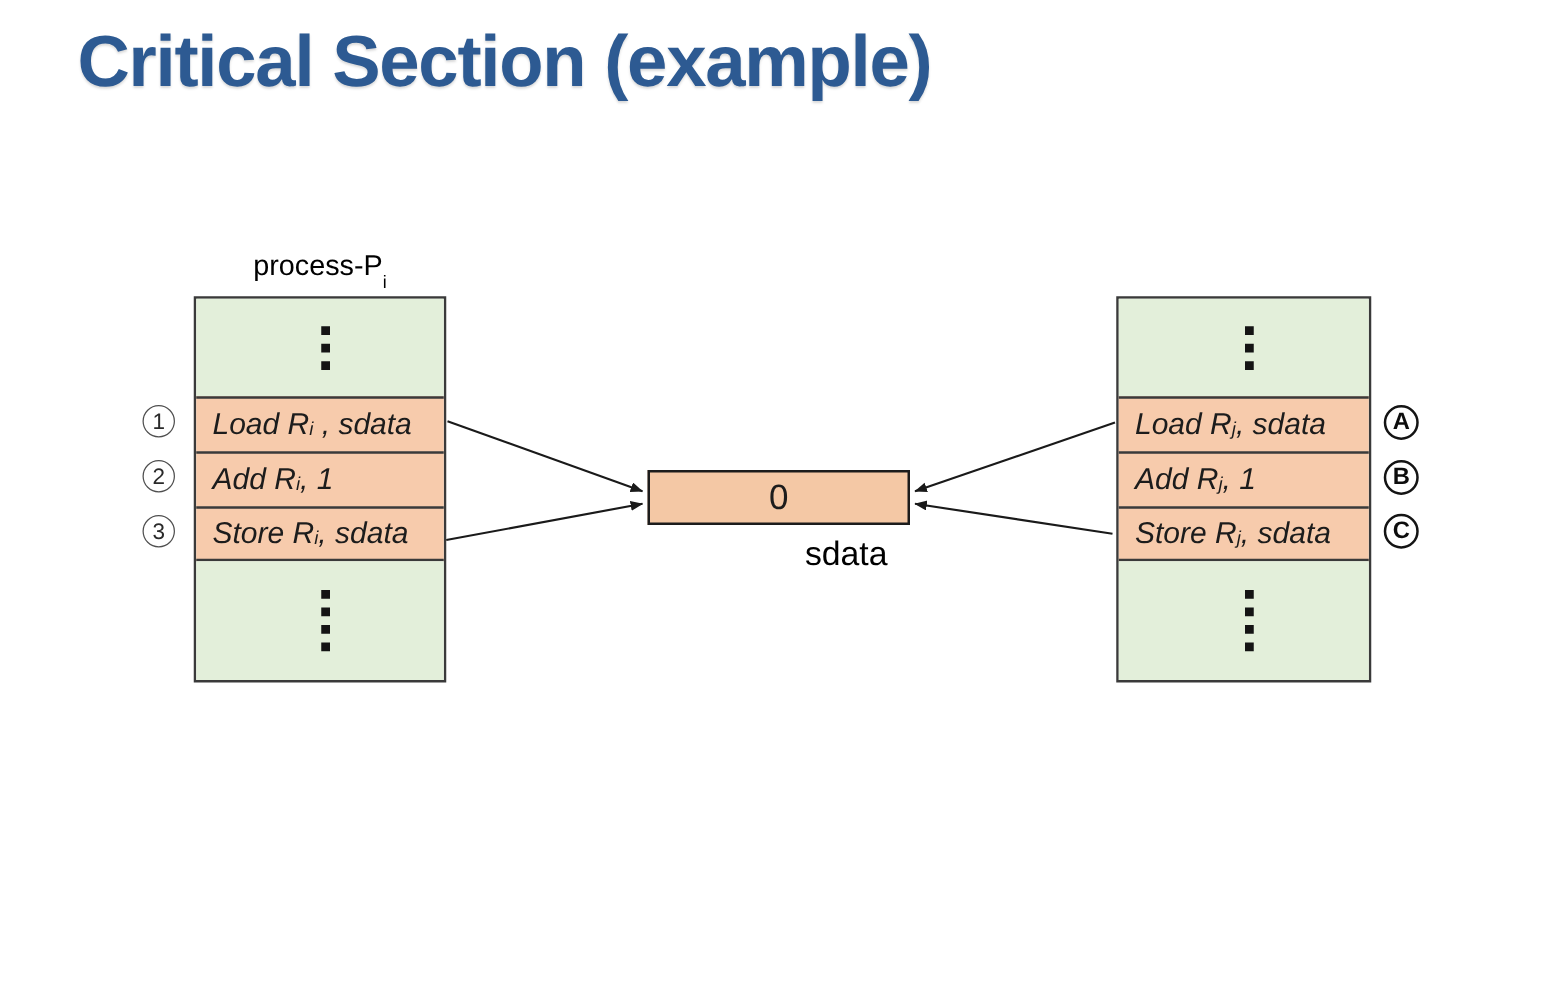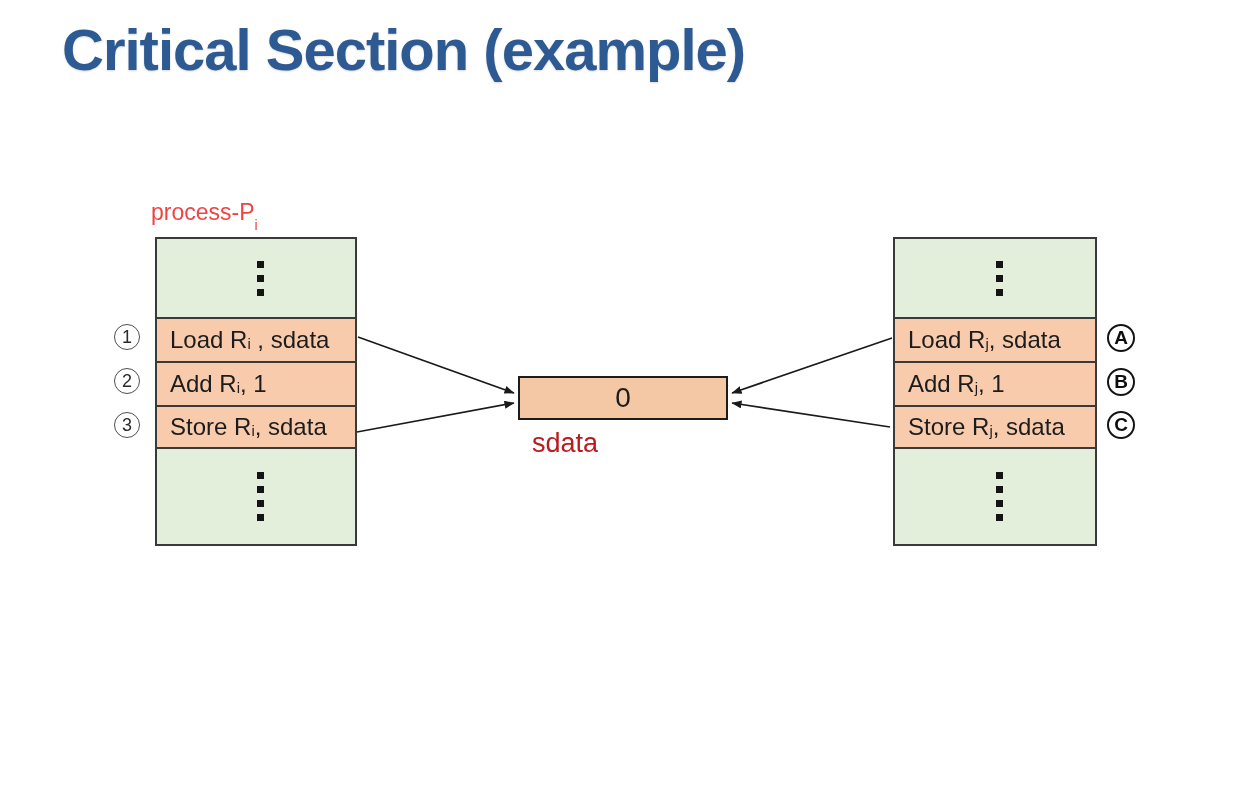--- a/index.html
+++ b/index.html
@@ -30,8 +30,9 @@
     position: absolute;
     top: 199px;
     width: 210px;
+    text-align: center;
     font-size: 23px;
-    color: #ef4444;
+    color: #000000;
     white-space: nowrap;
   }
   sub.ss {

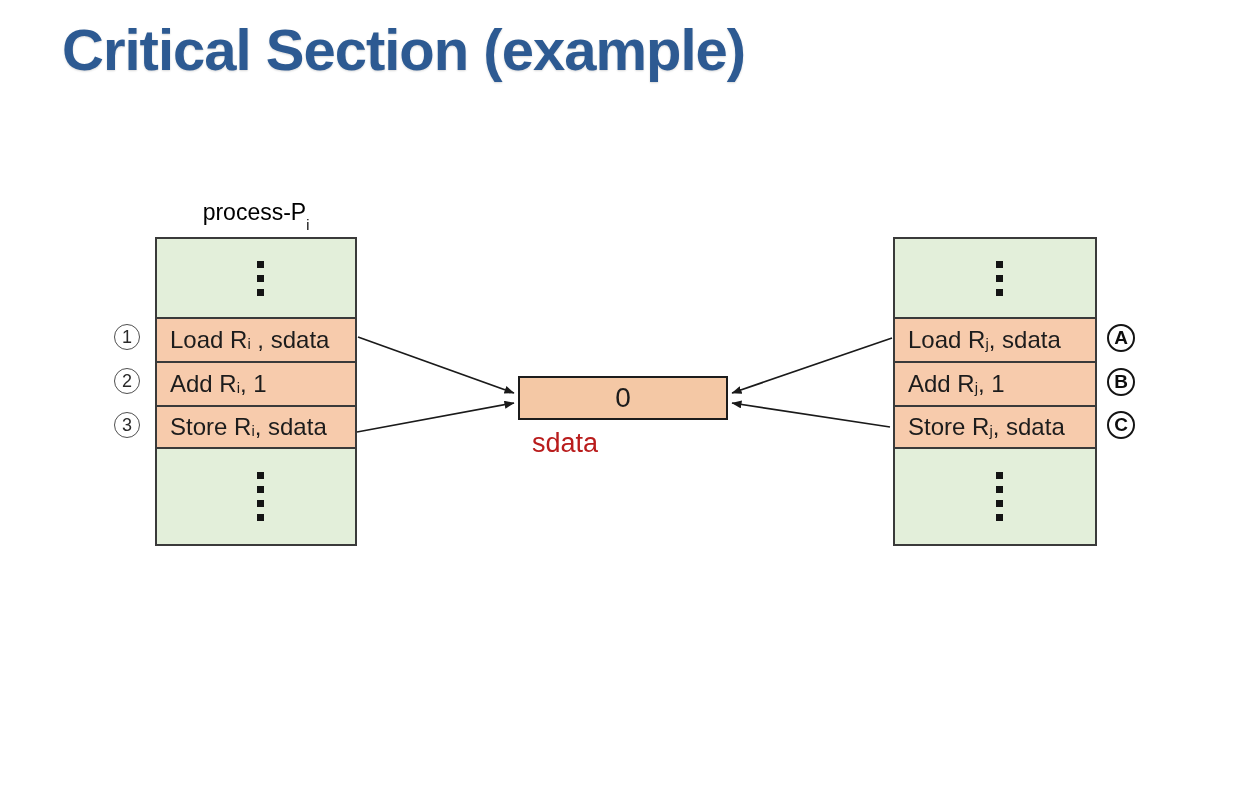--- a/index.html
+++ b/index.html
@@ -49,6 +49,7 @@
     box-sizing: border-box;
     display: flex;
     flex-direction: column;
+    font-style: italic;
   }
   .sec-green {
     background: #e3efda;

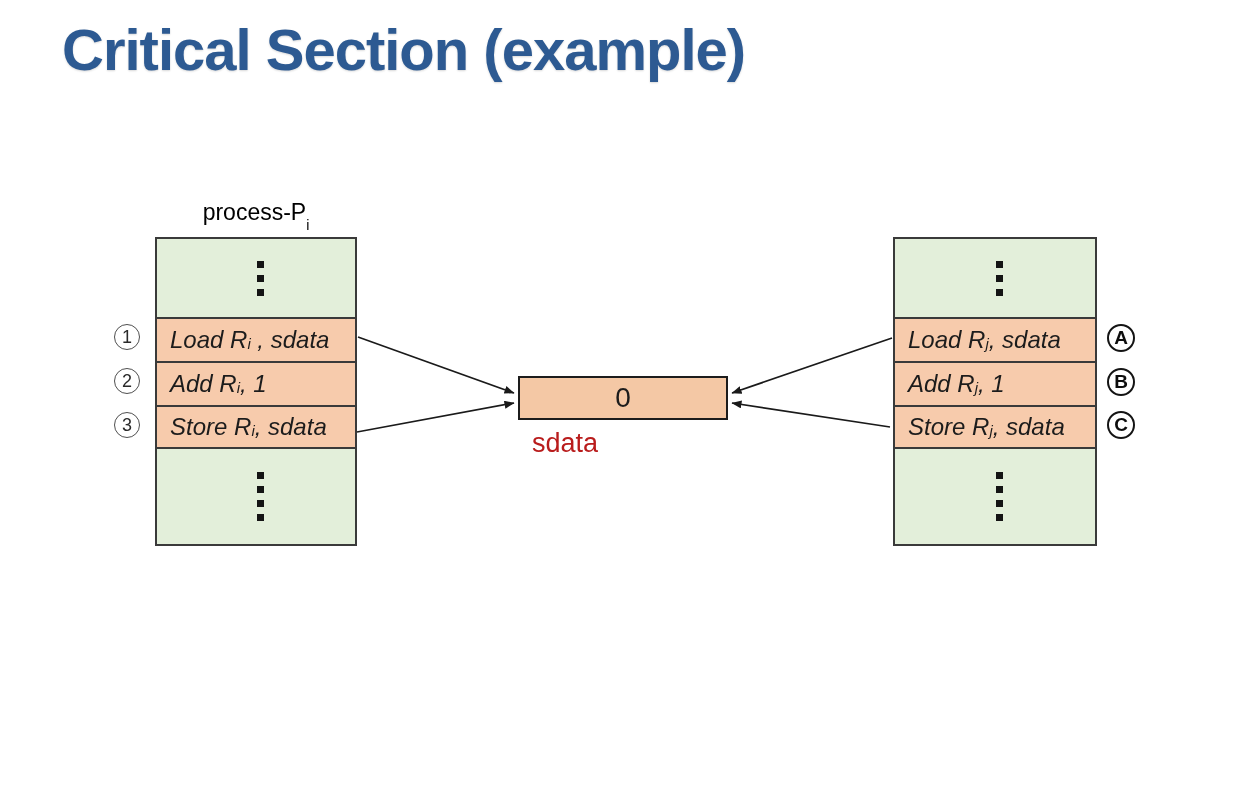--- a/index.html
+++ b/index.html
@@ -126,12 +126,12 @@
   }
   .shared-label {
     position: absolute;
-    left: 532px;
+    left: 500px;
     top: 428px;
     width: 210px;
-    text-align: left;
+    text-align: right;
     font-size: 27px;
-    color: #b91c1c;
+    color: #000000;
   }
   .arrow-layer {
     position: absolute;

